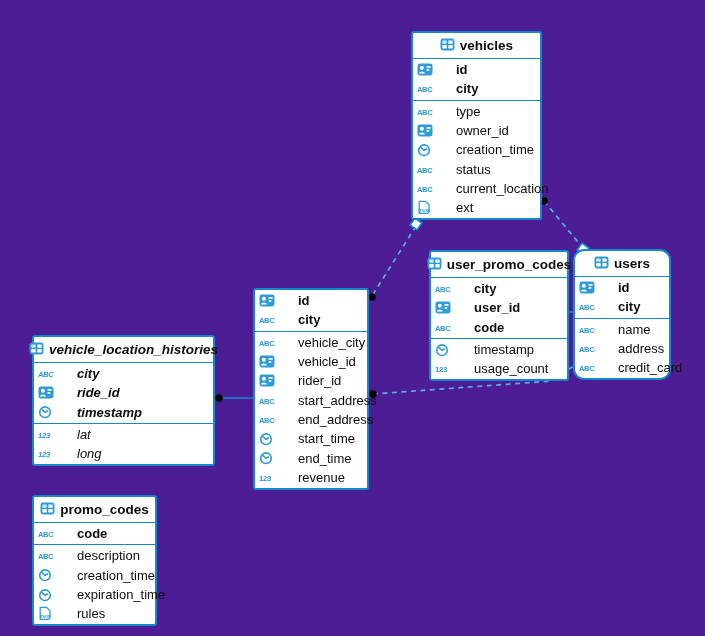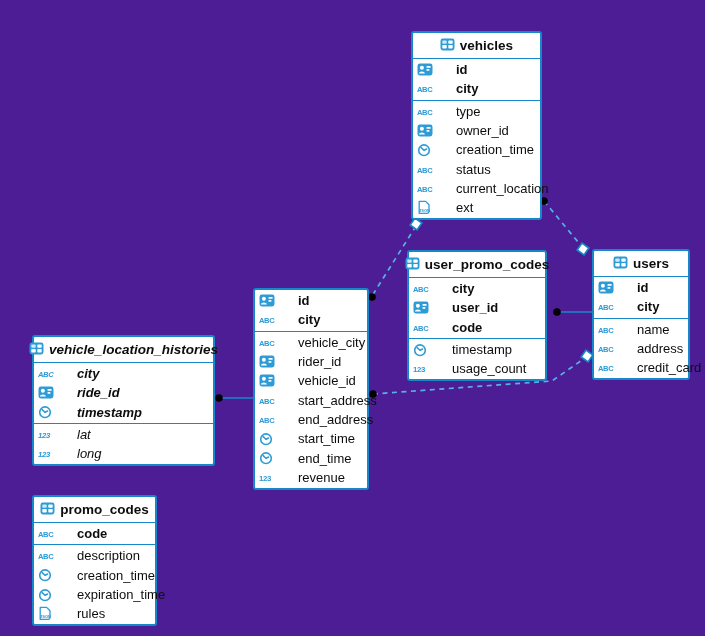--- a/index.html
+++ b/index.html
@@ -141,7 +141,7 @@
         </div>
       </div>
     </div>
-    <div class="tbl" style="left: 407px; top: 250px; width: 140px;">
+    <div class="tbl" style="left: 429px; top: 250px; width: 140px;">
       <div class="tbl-header">
         <span class="ic"><svg width="15" height="13" viewBox="0 0 15 13">
             <rect x="0.5" y="0.5" width="14" height="12" rx="2.4" fill="#2d9bd5"></rect>

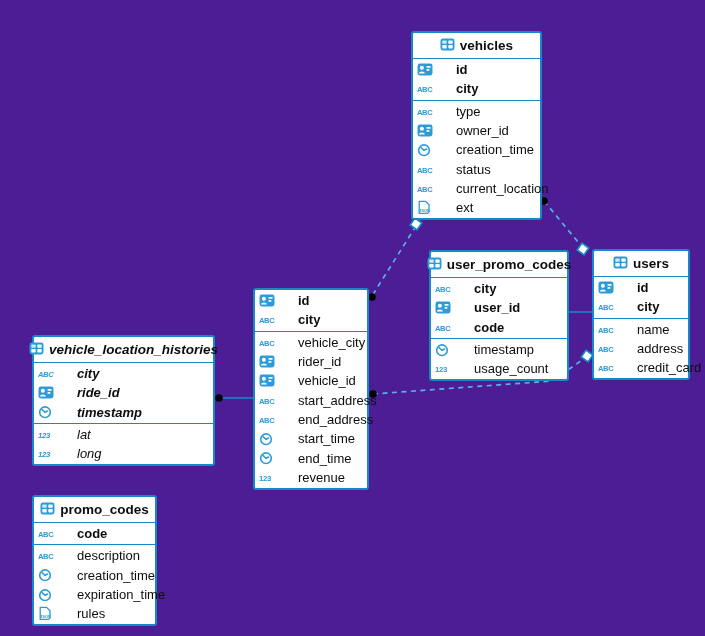--- a/index.html
+++ b/index.html
@@ -203,7 +203,7 @@
         </div>
       </div>
     </div>
-    <div class="tbl" style="left: 592px; top: 249px; width: 98px;">
+    <div class="tbl" style="left: 573px; top: 249px; width: 98px; border-radius: 11px;">
       <div class="tbl-header">
         <span class="ic"><svg width="15" height="13" viewBox="0 0 15 13">
             <rect x="0.5" y="0.5" width="14" height="12" rx="2.4" fill="#2d9bd5"></rect>

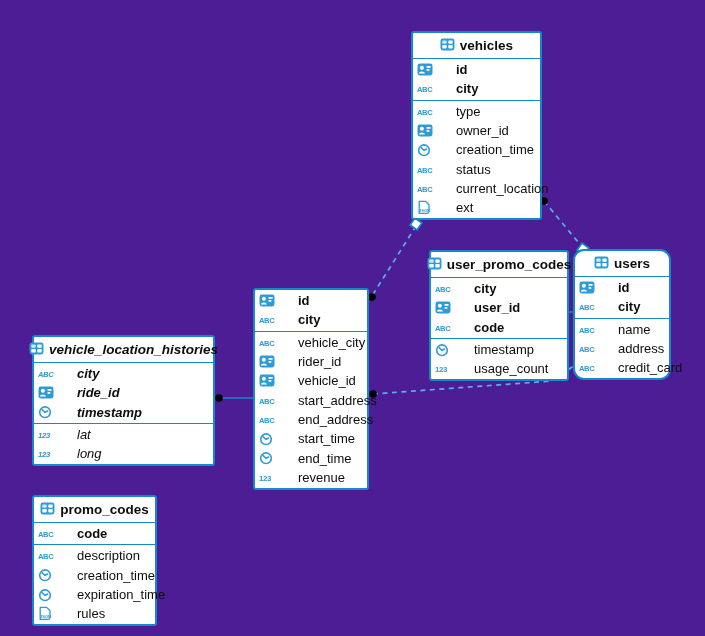--- a/index.html
+++ b/index.html
@@ -305,19 +305,19 @@
               <rect x="9.4" y="6.1" width="3.1" height="1.7" rx="0.85" fill="#fff"></rect>
             </svg>
           </span>
+          <span class="fname">vehicle_id</span>
+        </div>
+        <div class="row">
+          <span class="ic">
+            <svg width="16" height="13" viewBox="0 0 16 13">
+              <rect x="0.5" y="0.5" width="15" height="12" rx="2.4" fill="#2d9bd5"></rect>
+              <circle cx="4.9" cy="4.8" r="2" fill="#fff"></circle>
+              <path d="M1.9 10.6 C1.9 7.9 7.9 7.9 7.9 10.6 Z" fill="#fff"></path>
+              <rect x="9.4" y="3.1" width="4.3" height="1.7" rx="0.85" fill="#fff"></rect>
+              <rect x="9.4" y="6.1" width="3.1" height="1.7" rx="0.85" fill="#fff"></rect>
+            </svg>
+          </span>
           <span class="fname">rider_id</span>
-        </div>
-        <div class="row">
-          <span class="ic">
-            <svg width="16" height="13" viewBox="0 0 16 13">
-              <rect x="0.5" y="0.5" width="15" height="12" rx="2.4" fill="#2d9bd5"></rect>
-              <circle cx="4.9" cy="4.8" r="2" fill="#fff"></circle>
-              <path d="M1.9 10.6 C1.9 7.9 7.9 7.9 7.9 10.6 Z" fill="#fff"></path>
-              <rect x="9.4" y="3.1" width="4.3" height="1.7" rx="0.85" fill="#fff"></rect>
-              <rect x="9.4" y="6.1" width="3.1" height="1.7" rx="0.85" fill="#fff"></rect>
-            </svg>
-          </span>
-          <span class="fname">vehicle_id</span>
         </div>
         <div class="row">
           <span class="ic">

